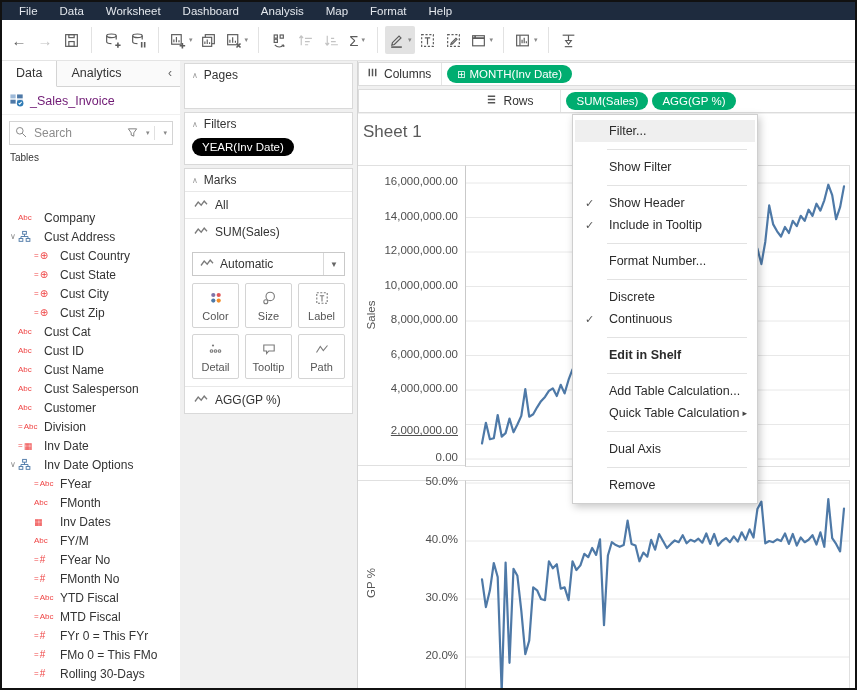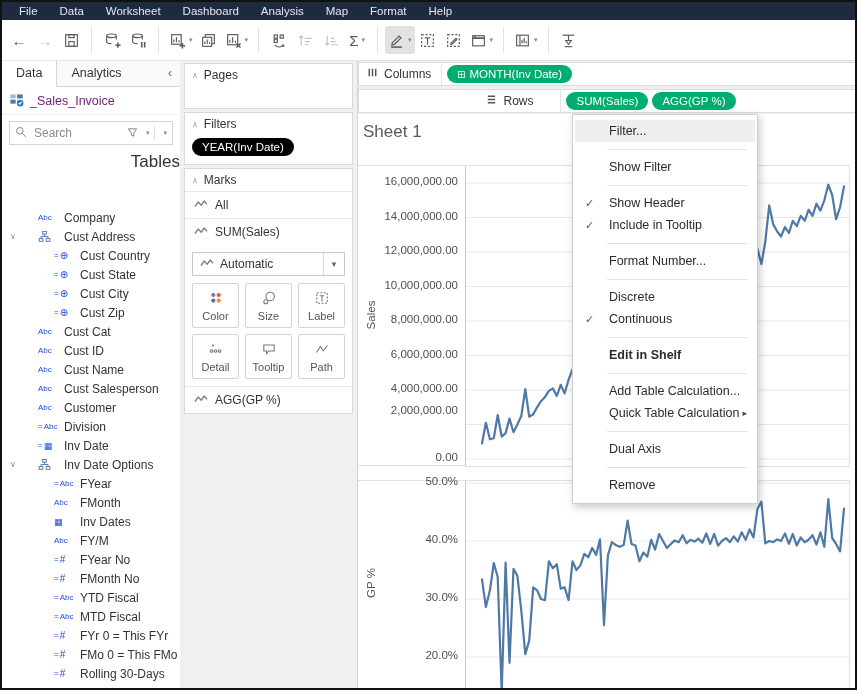--- a/index.html
+++ b/index.html
@@ -31,7 +31,7 @@
   .search-row input{border:none;outline:none;flex:1;font-size:12px;font-family:inherit;color:#333;min-width:0;}
   .search-row input::placeholder{color:#8c8c8c;}
   .srch-div{width:1px;height:14px;background:#e0e0e0;}
-  .tables-label{font-size:17px;color:#333;margin:7px 0 3px 8px;text-align:right;}
+  .tables-label{font-size:10px;color:#333;margin:7px 0 3px 8px;}
   .fields{position:absolute;top:148px;bottom:0;left:0;right:0;overflow:hidden;}
   .field{display:flex;align-items:center;height:19px;padding-left:6px;font-size:12px;color:#333;white-space:nowrap;}
   .field .chev{width:10px;font-size:8px;color:#888;text-align:center;flex:none;}

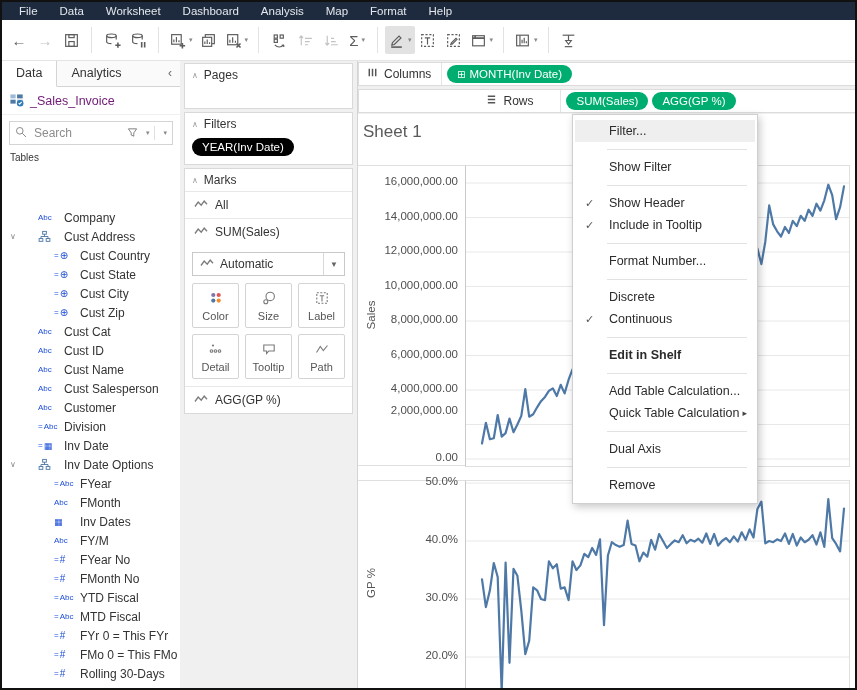--- a/index.html
+++ b/index.html
@@ -35,7 +35,7 @@
   .fields{position:absolute;top:148px;bottom:0;left:0;right:0;overflow:hidden;}
   .field{display:flex;align-items:center;height:19px;padding-left:6px;font-size:12px;color:#333;white-space:nowrap;}
   .field .chev{width:10px;font-size:8px;color:#888;text-align:center;flex:none;}
-  .field .ficon{width:26px;flex:none;color:#1d4ed8;text-align:left;display:flex;align-items:center;margin-left:20px;}
+  .field .ficon{width:26px;flex:none;color:#ef4444;text-align:left;display:flex;align-items:center;}
   .field.ind1{padding-left:22px;}
   .ficon .t-abc{font-size:8px;letter-spacing:0;}
   .ficon .t-eq{font-size:8px;margin-right:1px;}

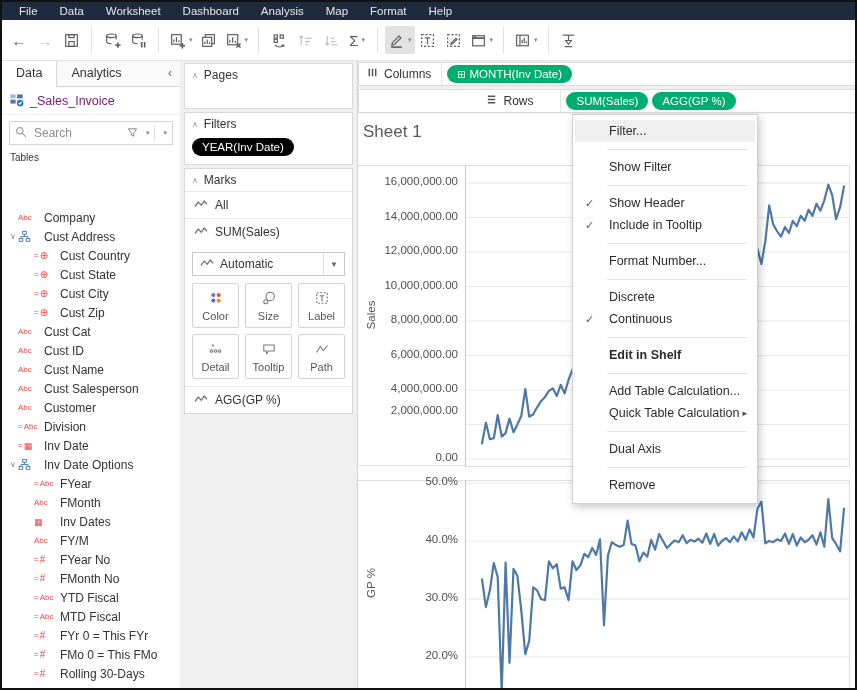--- a/index.html
+++ b/index.html
@@ -655,7 +655,7 @@
           </svg>
         </div>
     <div class="ytick" style="top: 337px;">0.00</div>
-        <div class="ytick" style="top: 290px;">2,000,000.00</div>
+        <div class="ytick" style="top: 310px; text-decoration: underline;">2,000,000.00</div>
         <div class="ytick" style="top: 268px;">4,000,000.00</div>
         <div class="ytick" style="top: 233.5px;">6,000,000.00</div>
         <div class="ytick" style="top: 199px;">8,000,000.00</div>

